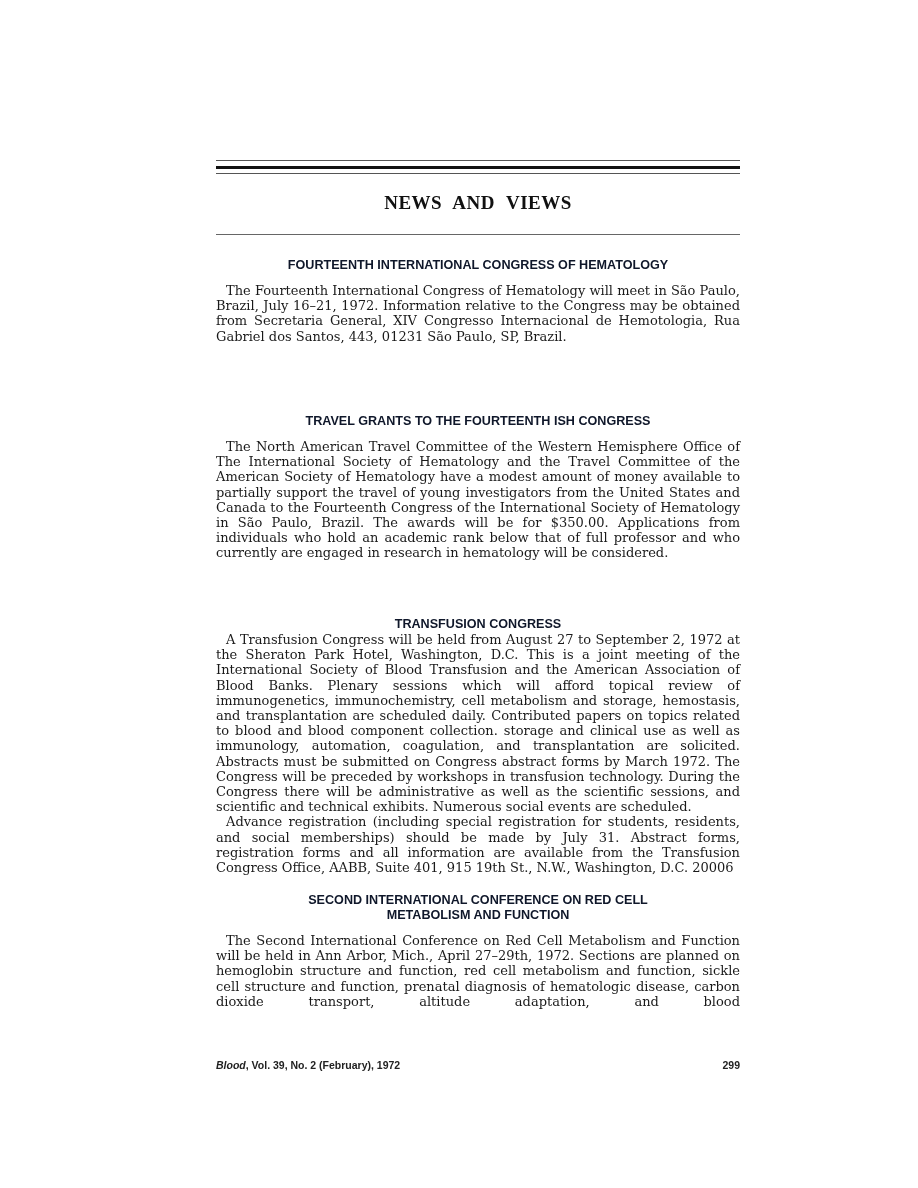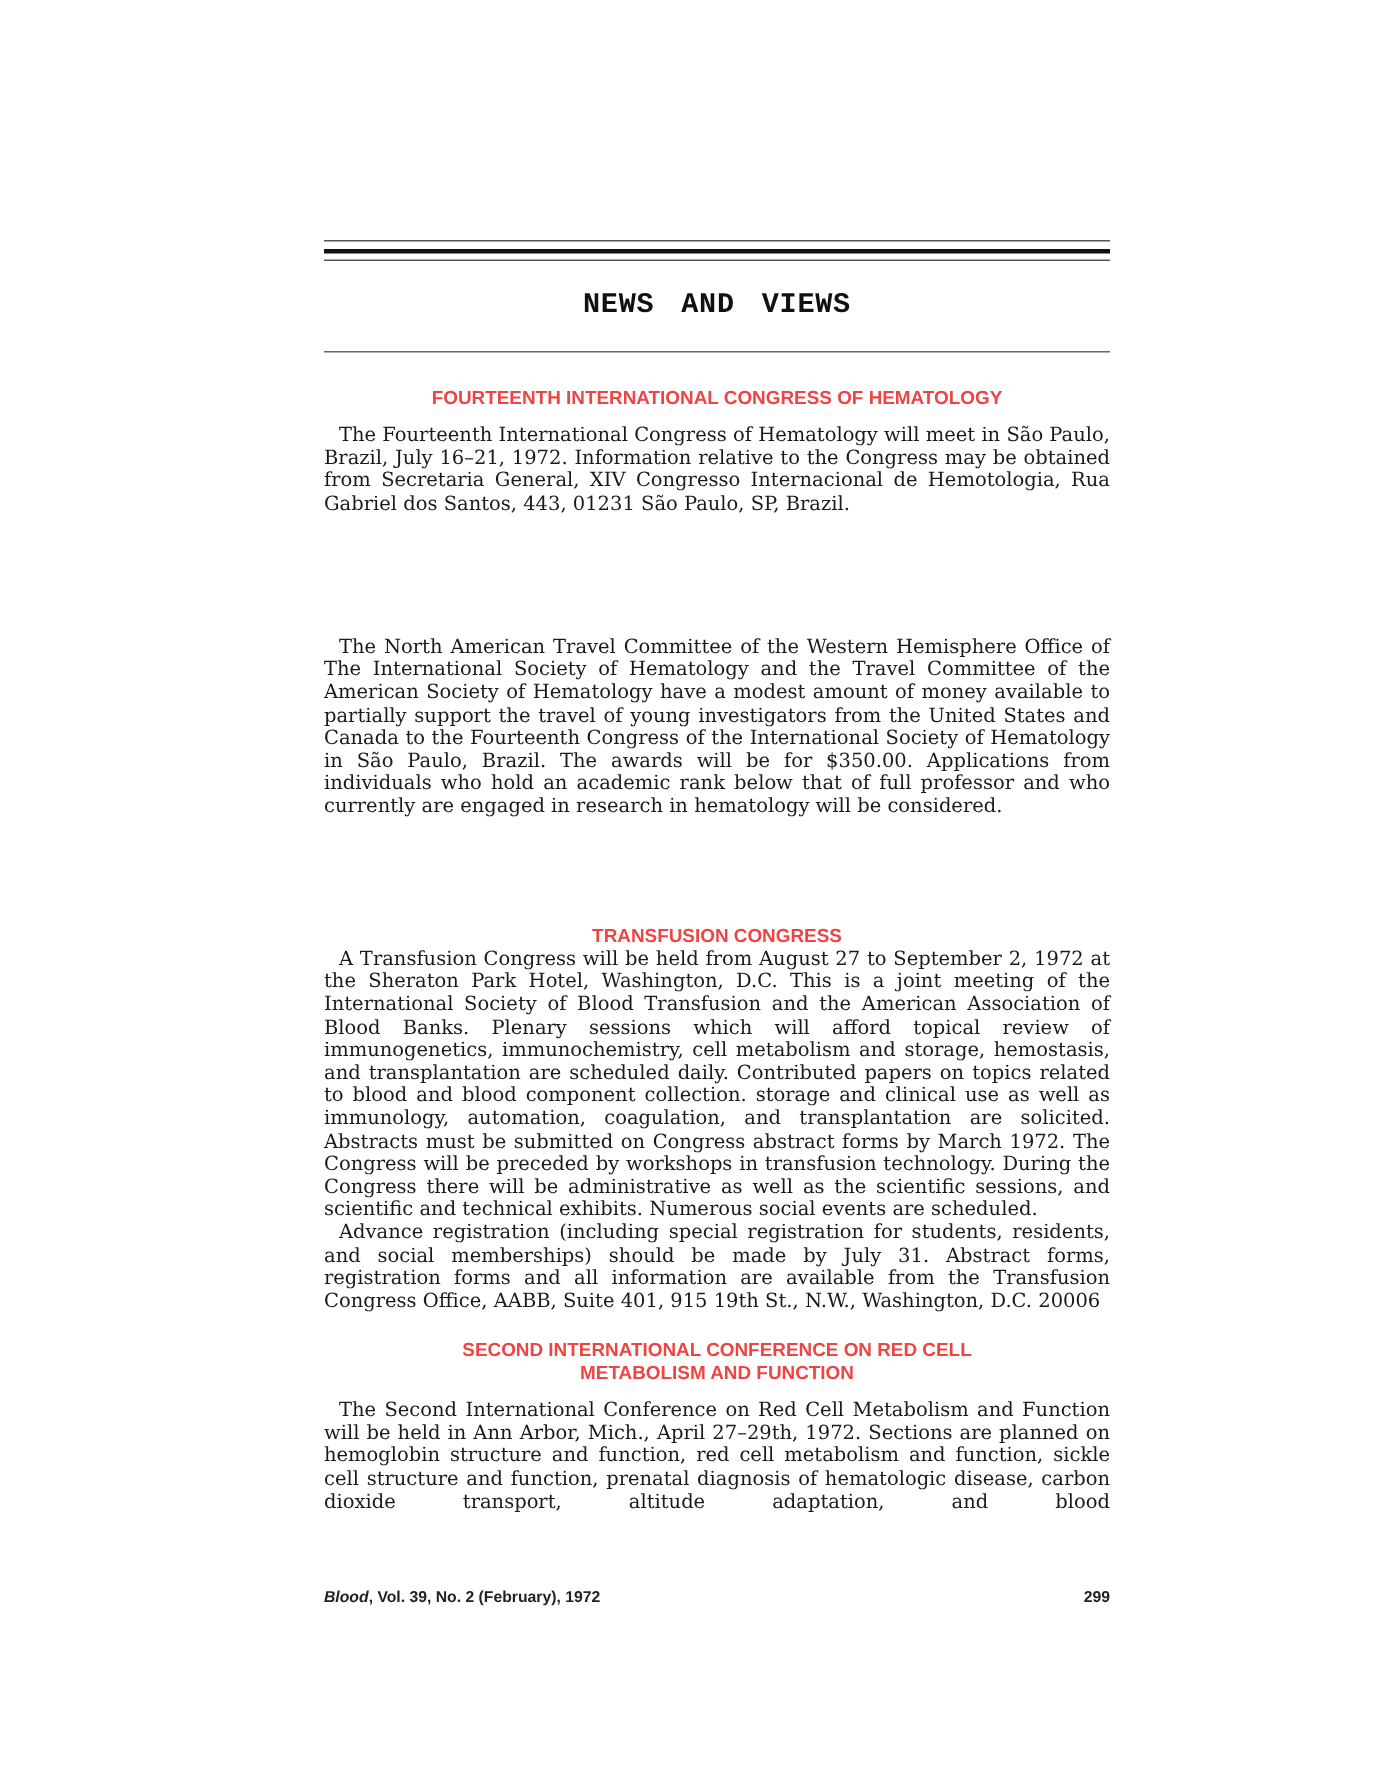--- a/index.html
+++ b/index.html
@@ -12,7 +12,7 @@
   .r4 { top: 234px; height: 1px; background: #666; }
   .masthead {
     position: absolute; top: 192px; left: 0; width: 524px; text-align: center;
-    font-family: Liberation Mono, monospace; font-weight: bold; font-size: 19px;
+    font-family: Liberation Serif, serif; font-weight: bold; font-size: 19px;
     letter-spacing: 0.5px; word-spacing: 6px; color: #111;
   }
   .section { position: absolute; left: 0; width: 524px; }

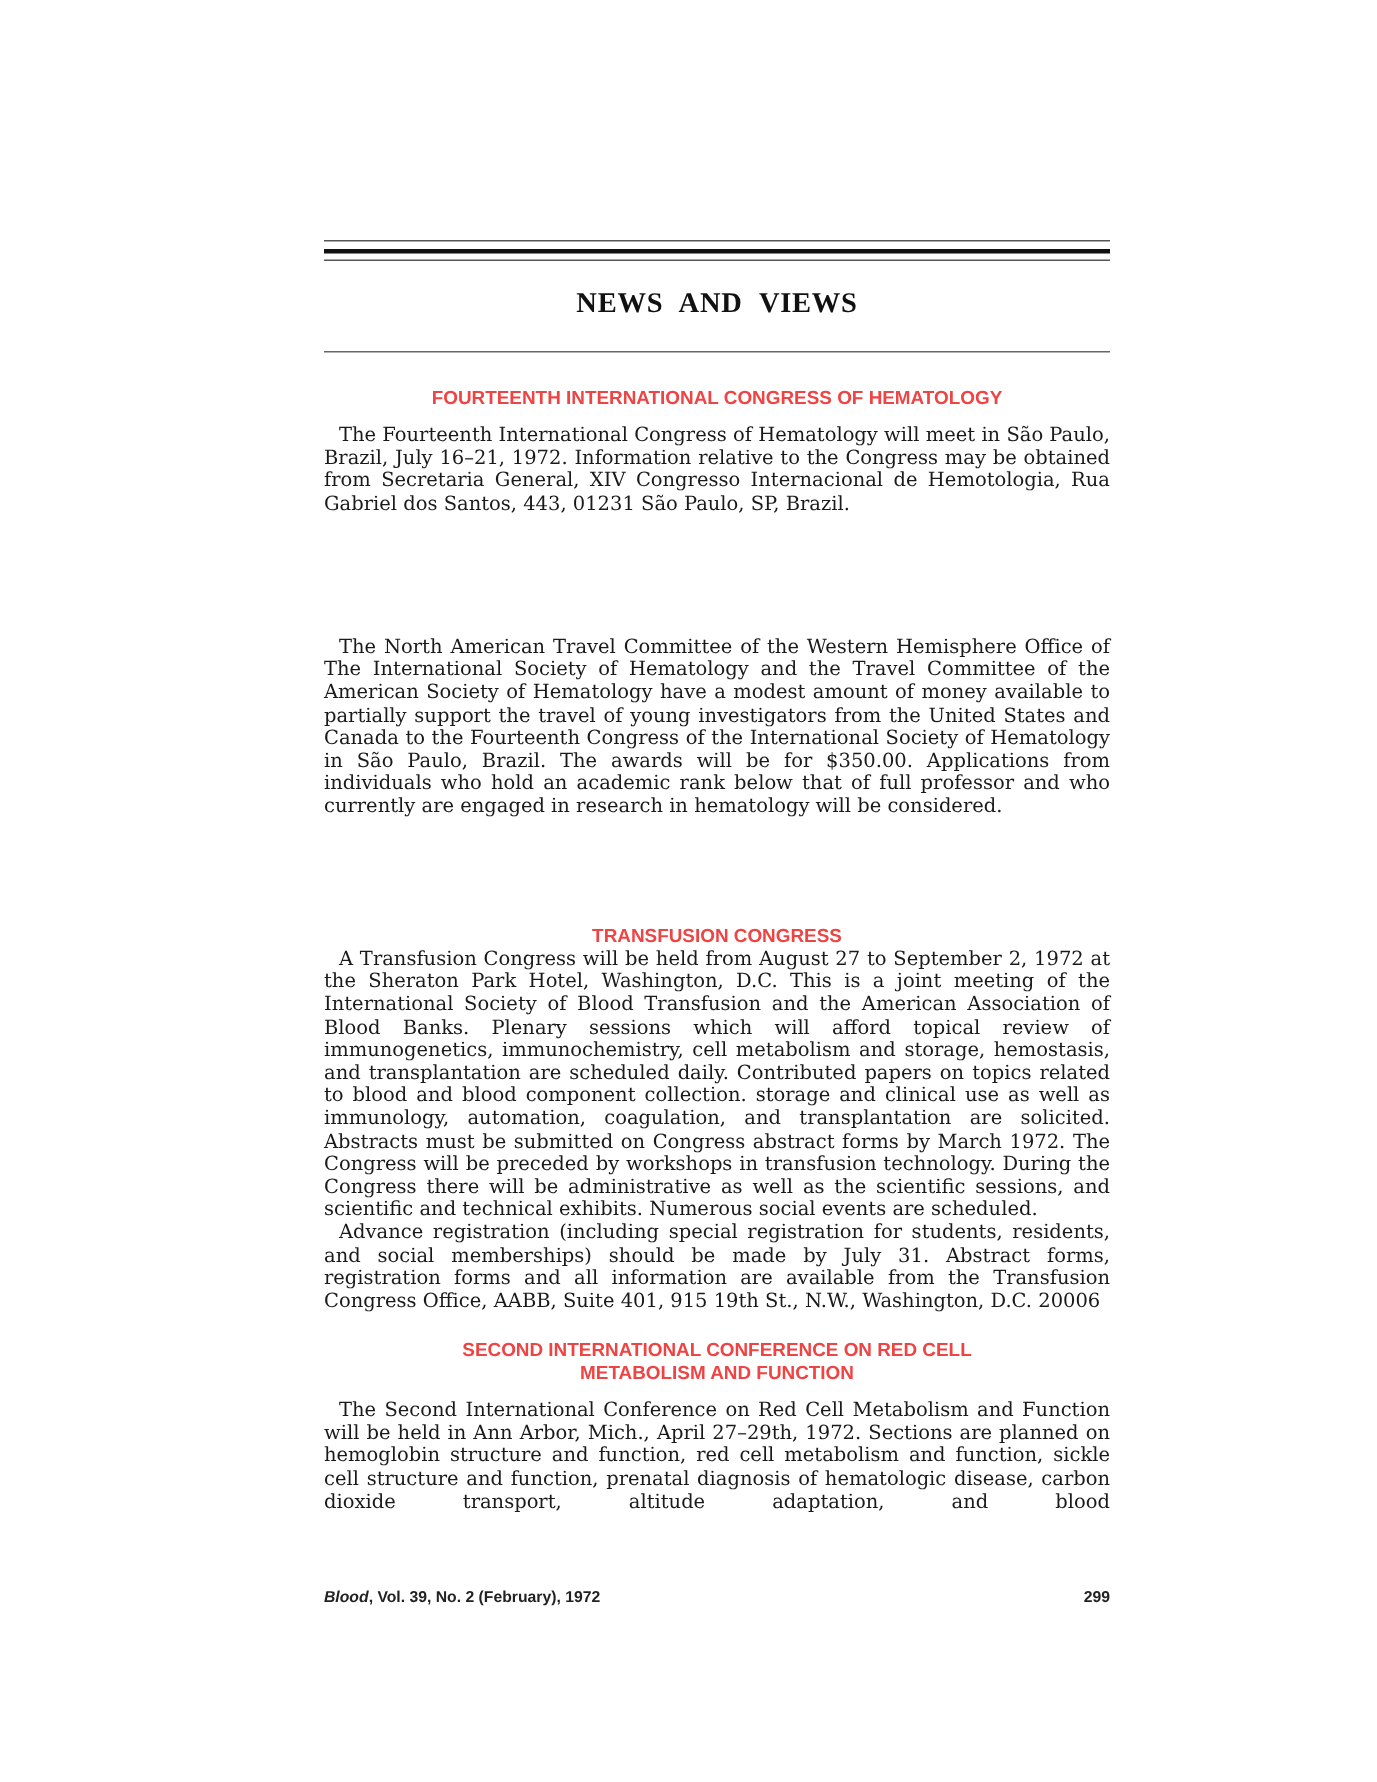--- a/index.html
+++ b/index.html
@@ -18,7 +18,7 @@
   .section { position: absolute; left: 0; width: 524px; }
   .heading {
     font-family: "Liberation Sans", sans-serif; font-size: 12.6px; text-align: center;
-    color: #ef4444; line-height: 15px; margin: 0;
+    color: #0f172a; line-height: 15px; margin: 0;
   }
   .body-text {
     font-family: "DejaVu Serif", serif; font-size: 13px; line-height: 15.2px;

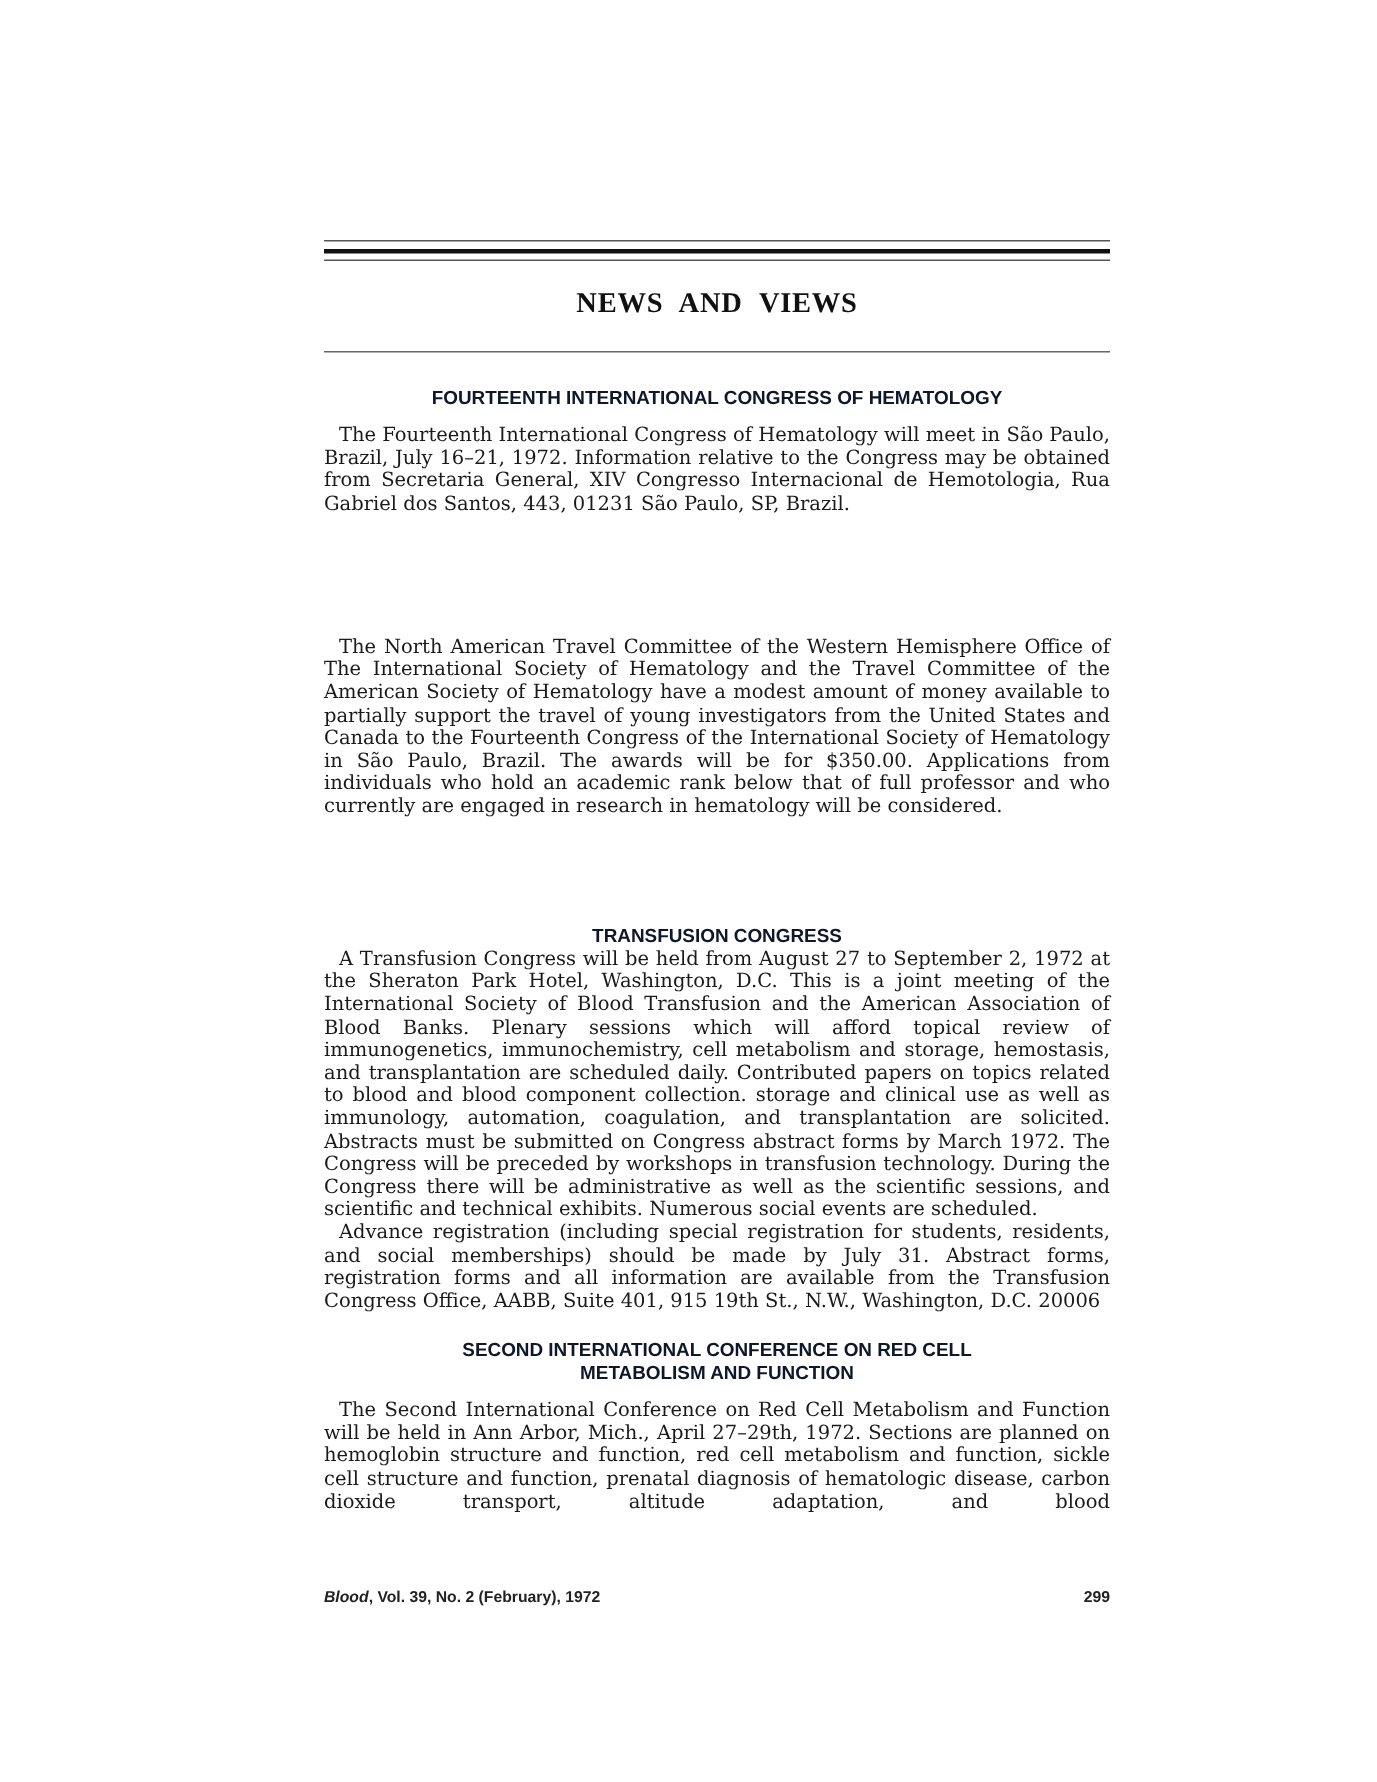--- a/index.html
+++ b/index.html
@@ -58,6 +58,7 @@
   </div>
 
   <div class="section s2">
+    <h2 class="heading">TRAVEL GRANTS TO THE FOURTEENTH ISH CONGRESS</h2>
     <div class="body-text">
       <p>The North American Travel Committee of the Western Hemisphere Office of The International Society of Hematology and the Travel Committee of the American Society of Hematology have a modest amount of money available to partially support the travel of young investigators from the United States and Canada to the Fourteenth Congress of the International Society of Hematology in São Paulo, Brazil. The awards will be for $350.00. Applications from individuals who hold an academic rank below that of full professor and who currently are engaged in research in hematology will be considered.</p>
     </div>

